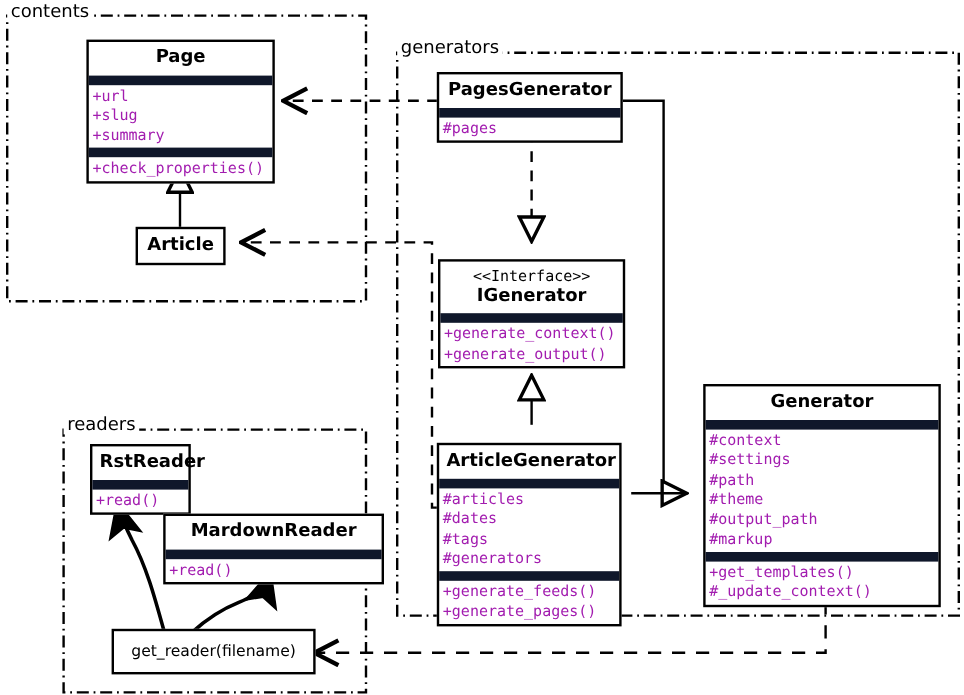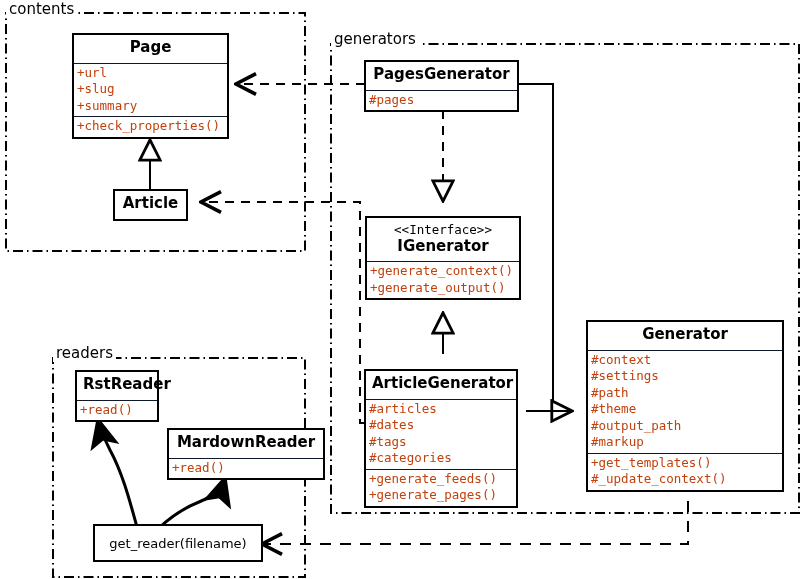--- a/index.html
+++ b/index.html
@@ -63,12 +63,12 @@
   }
   .uml-compartment {
     box-sizing: border-box;
-    border-top: 1px solid #0f172a;
+    border-top: 8px solid #0f172a;
     padding: 1px 3px 2px 3px;
     font-family: "DejaVu Sans Mono", monospace;
     font-size: 12.5px;
     line-height: 1.32;
-    color: #c2410c;
+    color: #a21caf;
     white-space: nowrap;
   }
   .uml-compartment .row {

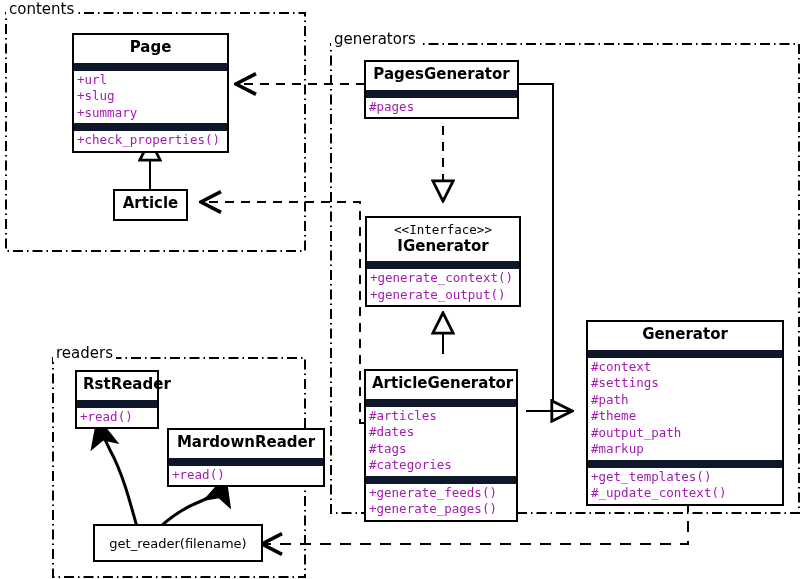--- a/index.html
+++ b/index.html
@@ -212,7 +212,7 @@
     </div>
   </div>
 
-  <div class="uml-class" style="left:136px; top:428px; width:158px;margin-left:31px;">
+  <div class="uml-class" style="left:136px; top:428px; width:184px;">
     <div class="uml-name">MardownReader</div>
     <div class="uml-compartment">
       <div class="row">+read()</div>

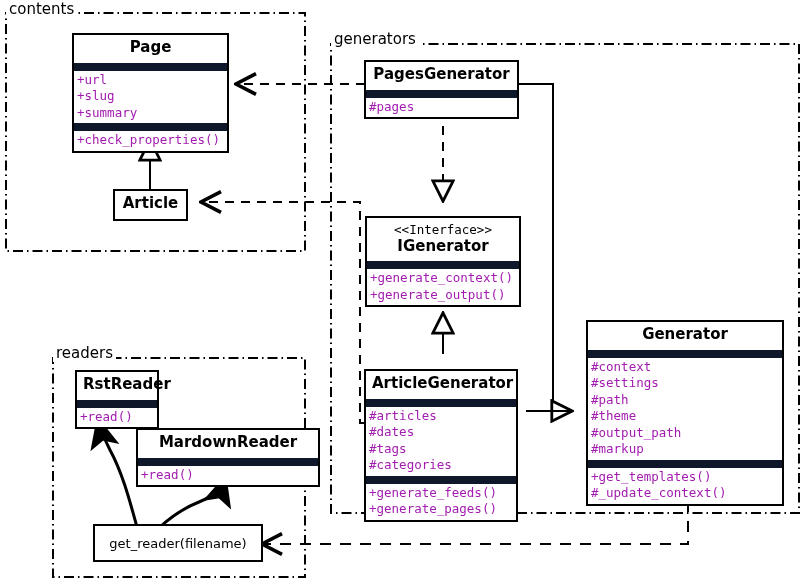--- a/index.html
+++ b/index.html
@@ -181,7 +181,7 @@
       <div class="row">#articles</div>
       <div class="row">#dates</div>
       <div class="row">#tags</div>
-      <div class="row">#categories</div>
+      <div class="row">#generators</div>
     </div>
     <div class="uml-compartment">
       <div class="row">+generate_feeds()</div>

